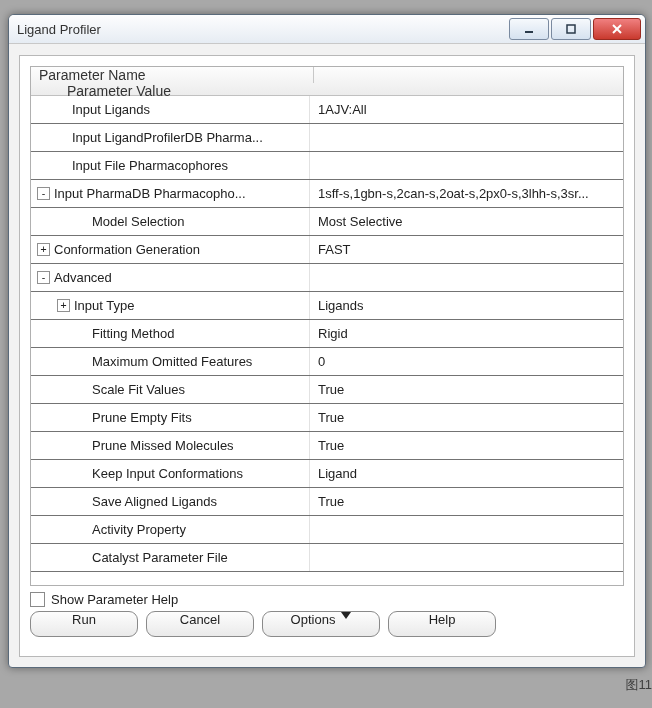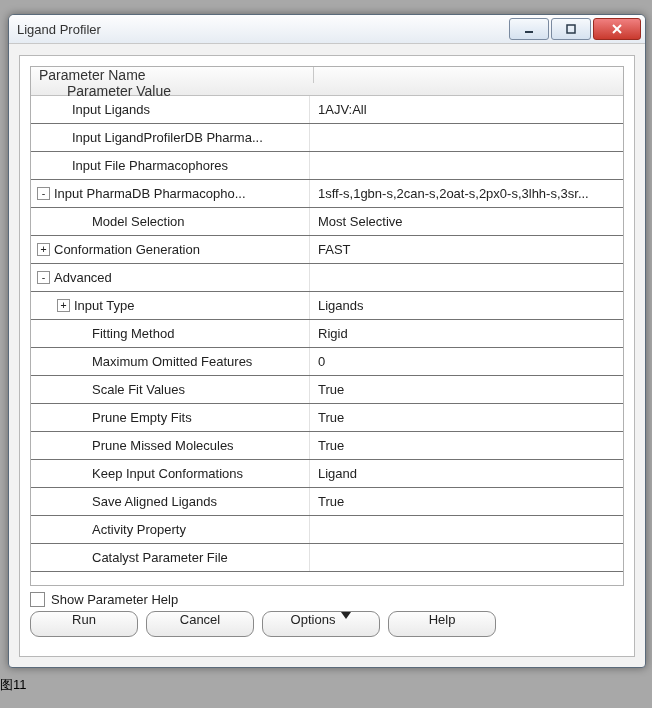--- a/index.html
+++ b/index.html
@@ -205,9 +205,9 @@
     position: absolute;
     left: 0; right: 0;
     top: 676px;
-    text-align: left;
+    text-align: right;
     font-size: 13px;
-    color: #000000;
+    color: #404040;
   }
 </style>
 </head>

